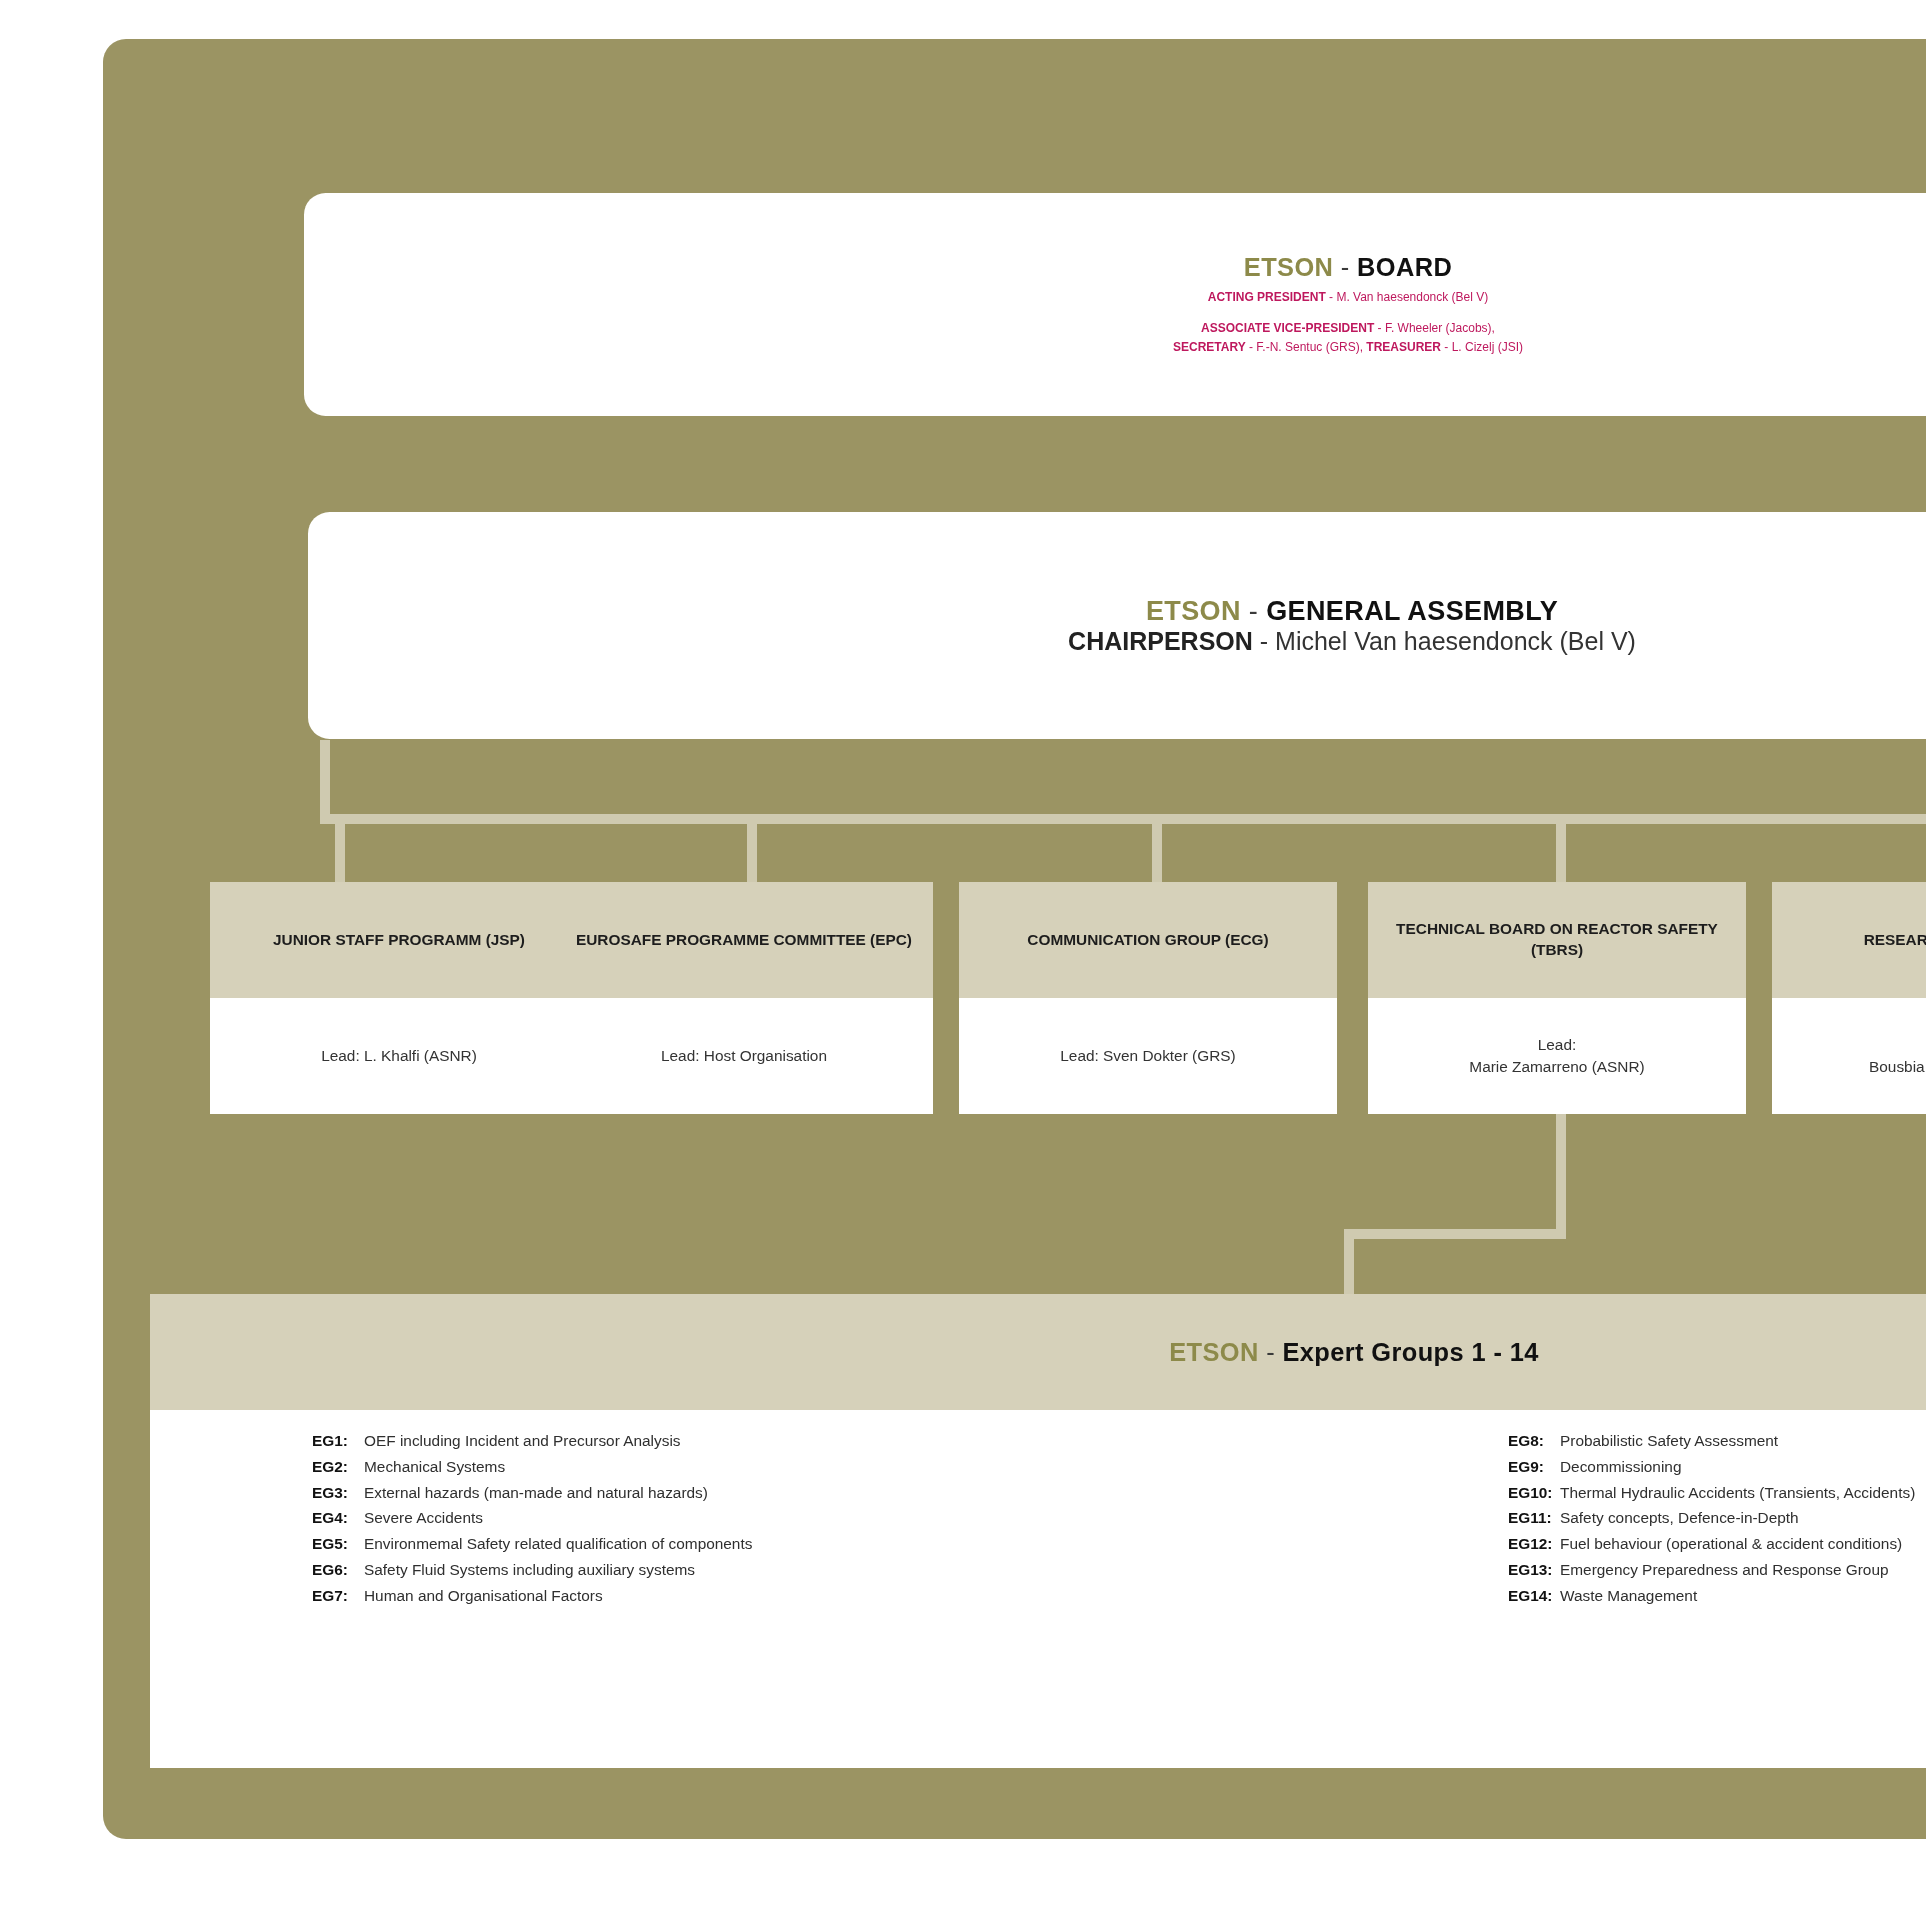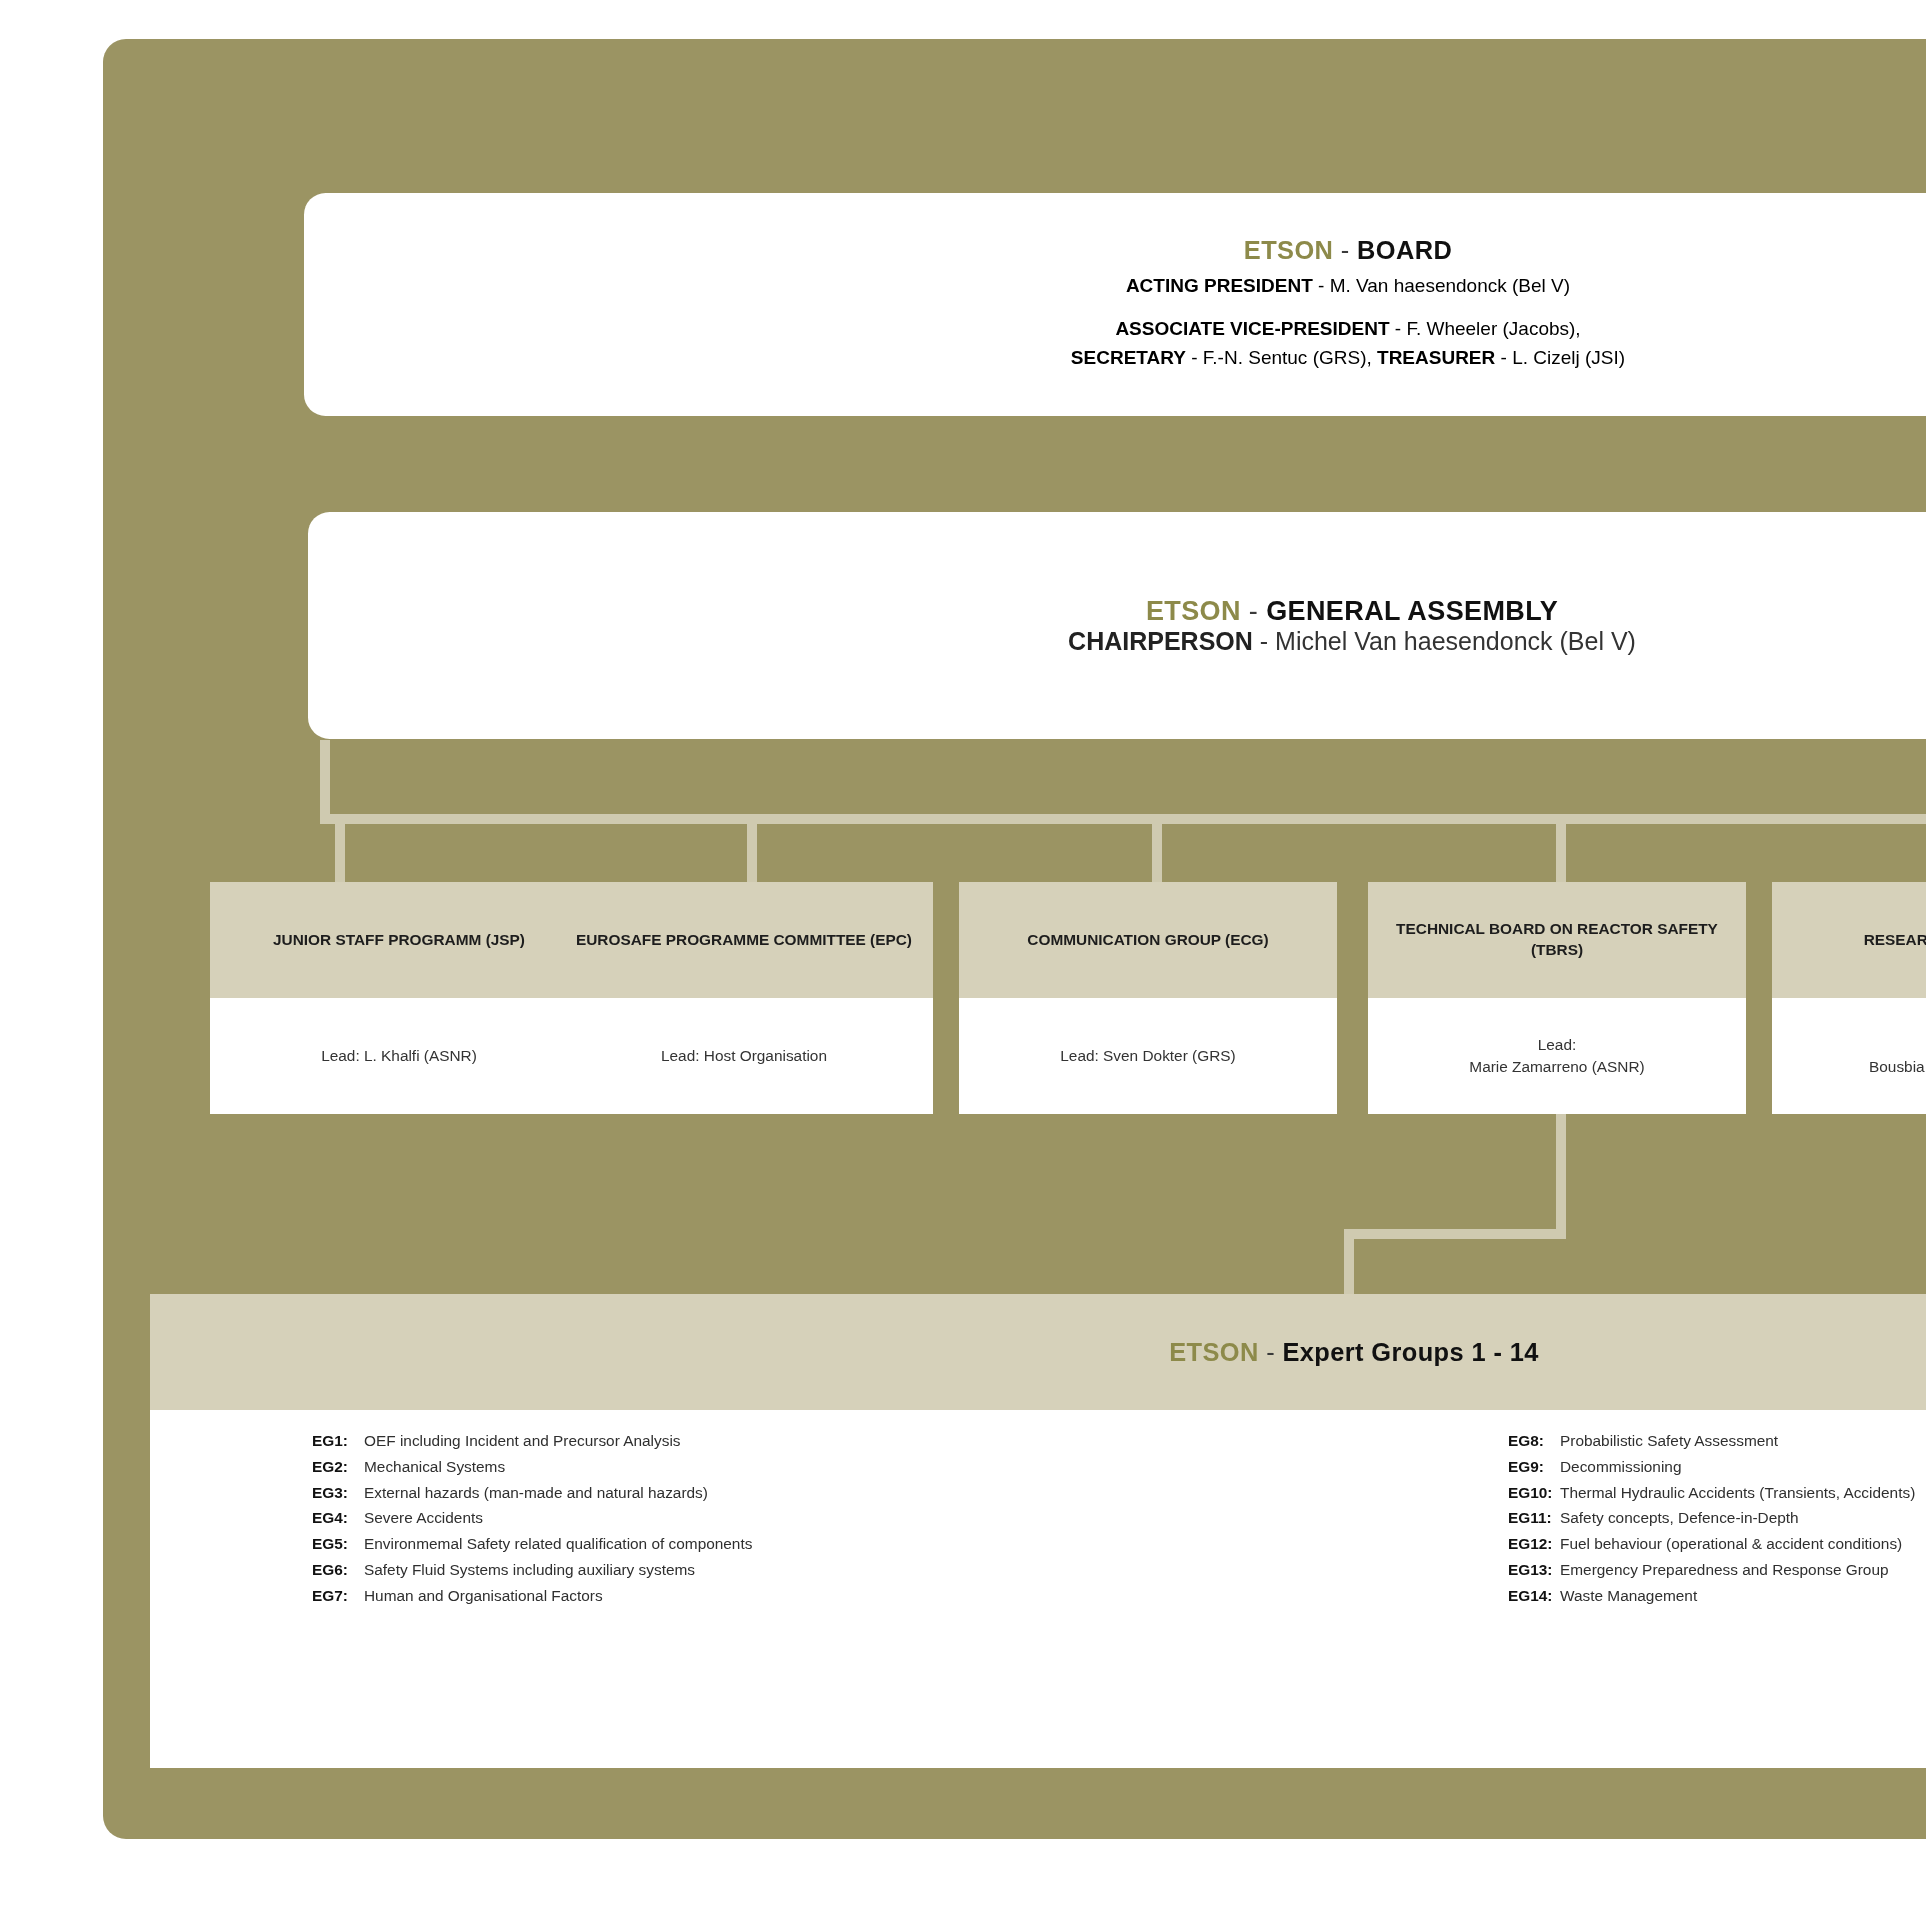--- a/index.html
+++ b/index.html
@@ -56,8 +56,8 @@
   .etson-title .dash { color: #3a3a3a; font-weight: normal; }
   .etson-title .bold { font-weight: bold; color: #111111; }
   .board-line {
-    font-size: 19px;
-    color: #000000;
+    font-size: 12px;
+    color: #be185d;
     line-height: 1.55;
     text-align: center;
   }

